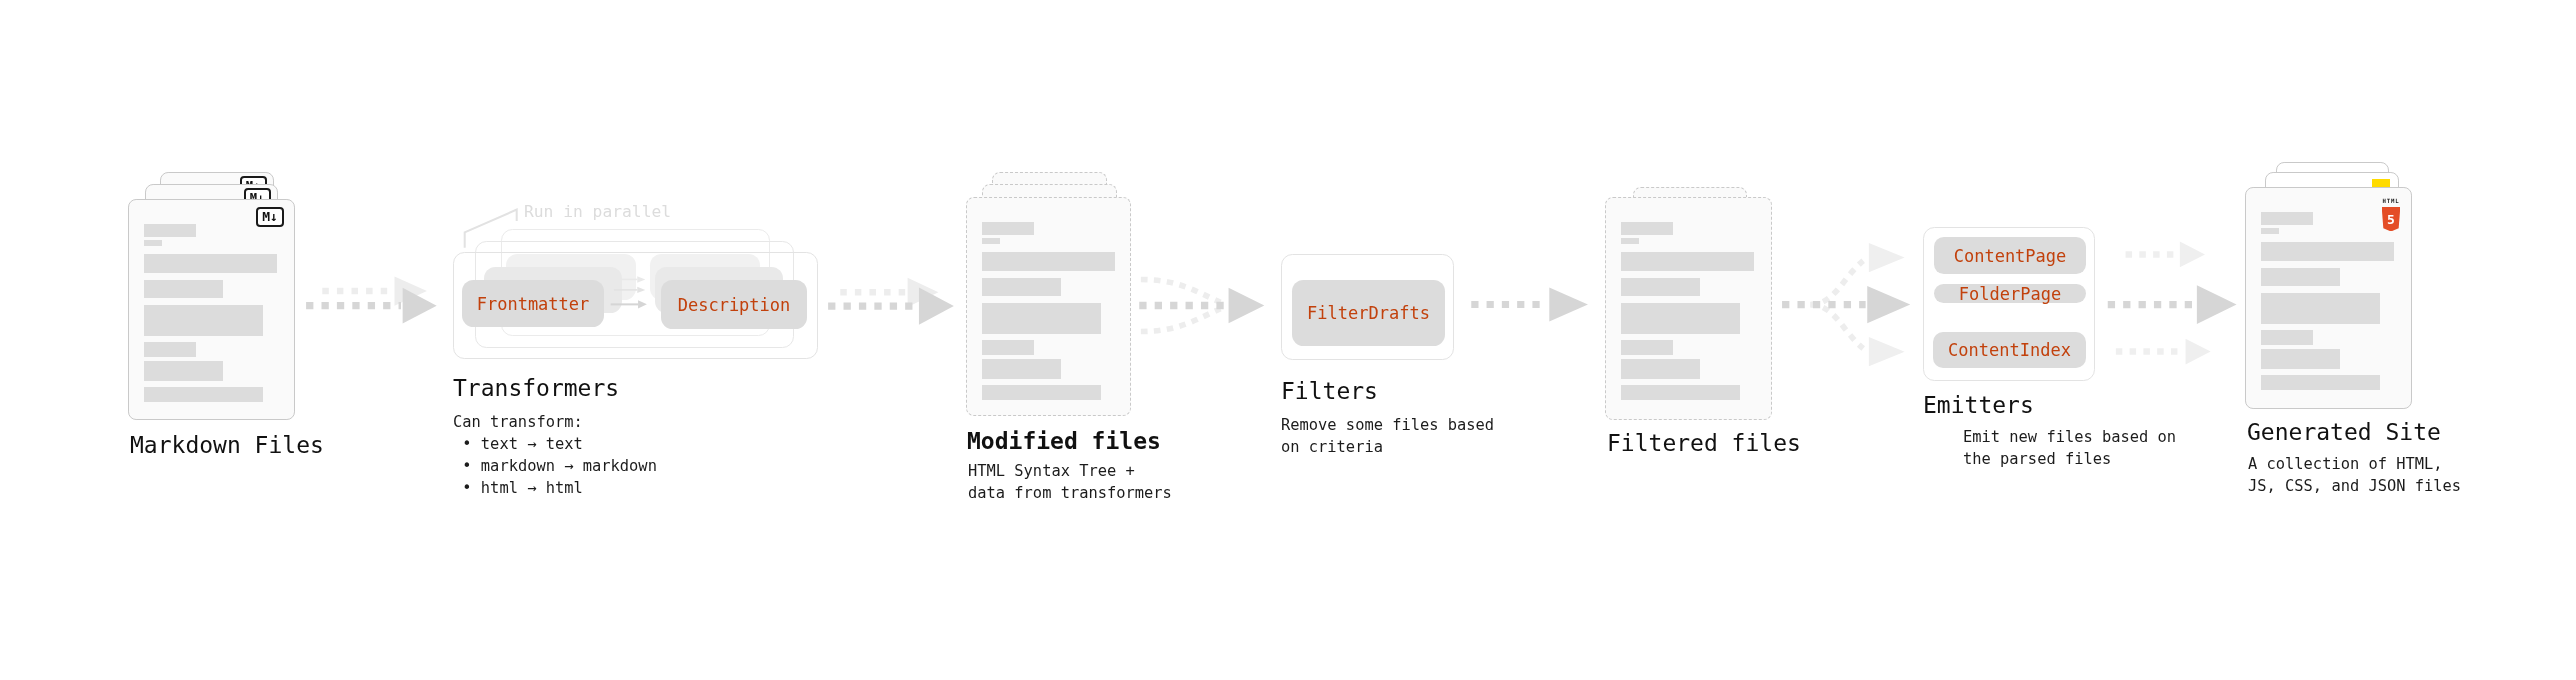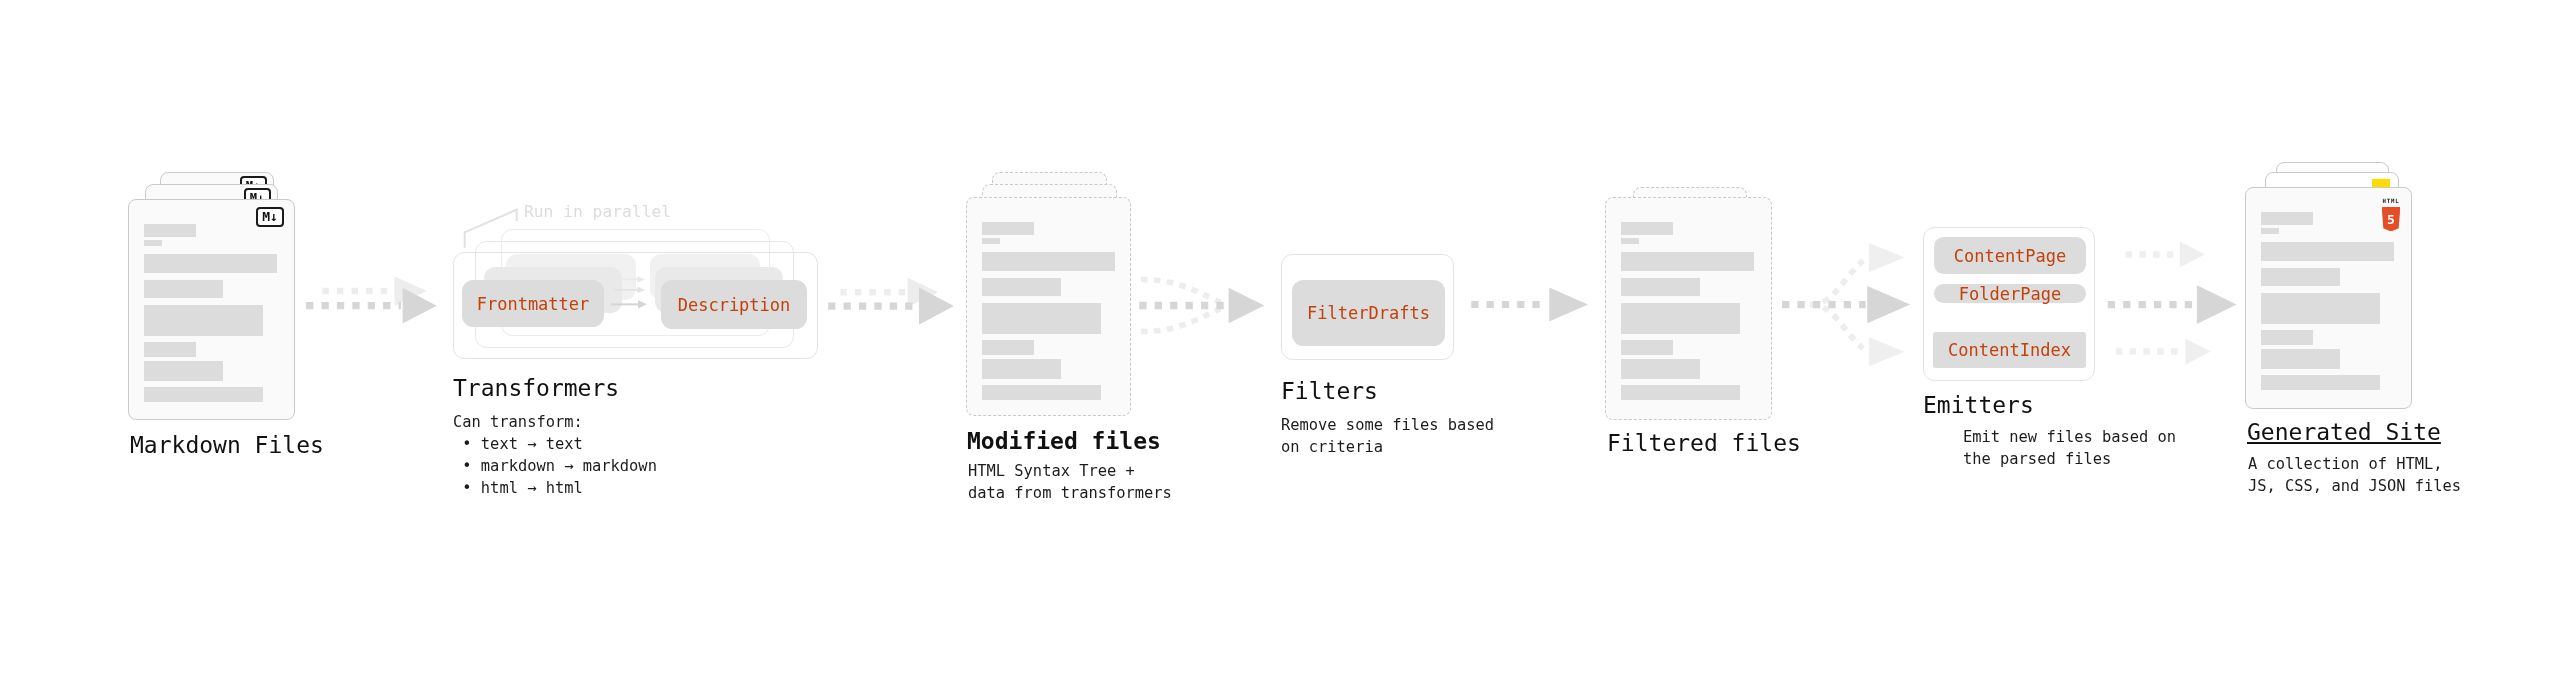--- a/index.html
+++ b/index.html
@@ -204,7 +204,7 @@
     <div class="frame" style="left:1923px;top:227px;width:172px;height:154px;"></div>
     <div class="pill" style="left:1934px;top:237px;width:152px;height:37px;border-radius:9.8px;">ContentPage</div>
     <div class="pill" style="left:1934px;top:284px;width:152px;height:19px;border-radius:9.8px;">FolderPage</div>
-    <div class="pill" style="left:1933px;top:332px;width:153px;height:36px;border-radius:3px;">ContentIndex</div>
+    <div class="pill" style="left:1933px;top:332px;width:153px;height:36px;border-radius:10px;">ContentIndex</div>
     <div class="stage-label" style="left:1923px;top:392px;">Emitters</div>
     <div class="stage-sub" style="left:1923px;top:426px;margin-left:40px;">
       <div>Emit new files based on</div>

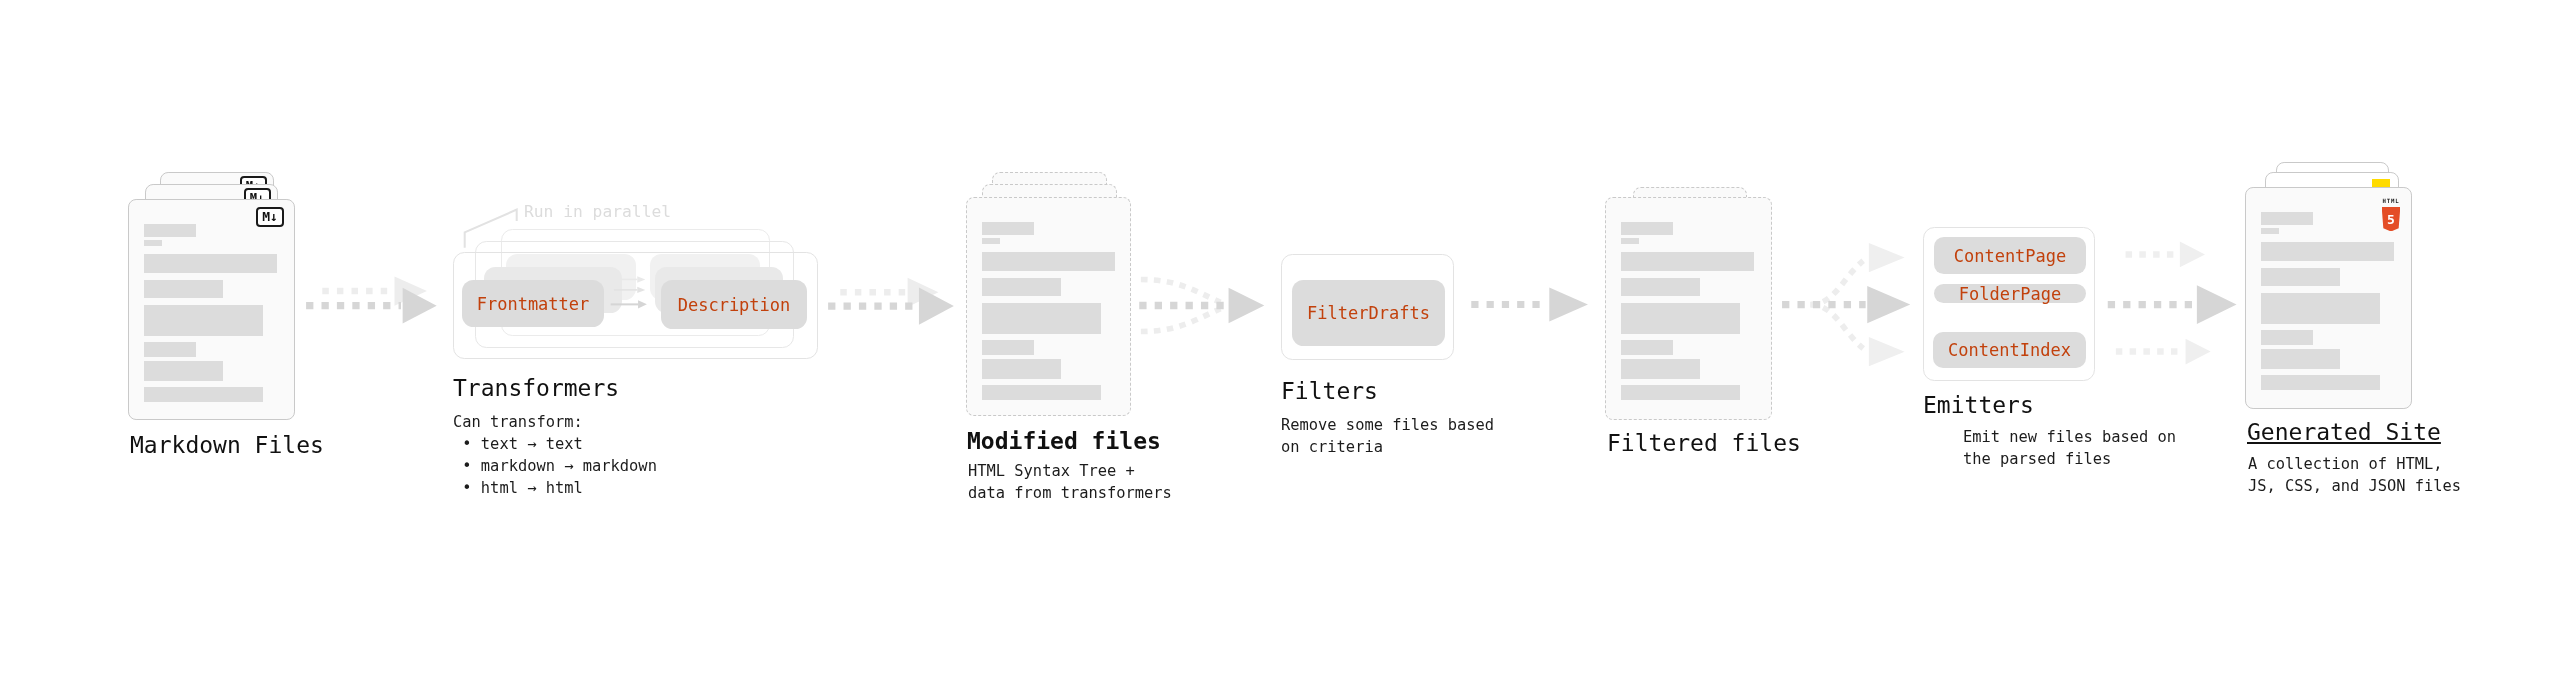--- a/index.html
+++ b/index.html
@@ -247,7 +247,7 @@
       <i class="bar b7"></i>
       <i class="bar b8"></i>
     </div>
-    <div class="stage-label" style="left:2247px;top:419px;text-decoration:underline;">Generated Site</div>
+    <div class="stage-label" style="left:2247px;top:419px;">Generated Site</div>
     <div class="stage-sub" style="left:2248px;top:453px;">
       <div>A collection of HTML,</div>
       <div>JS, CSS, and JSON files</div>

